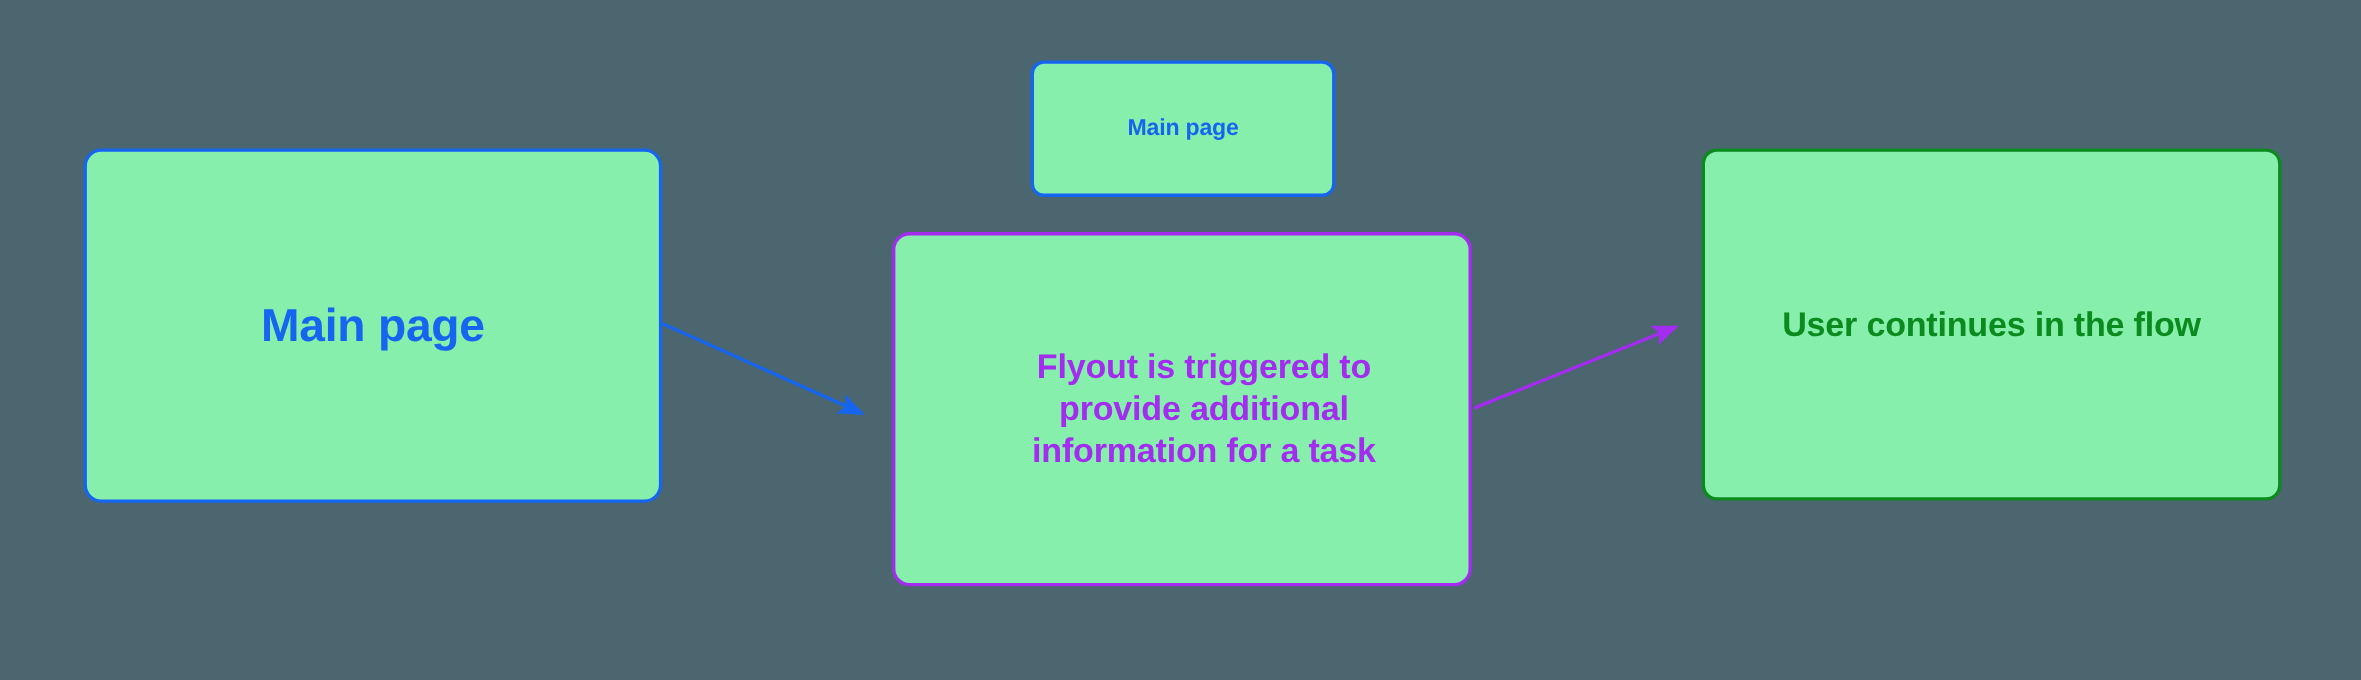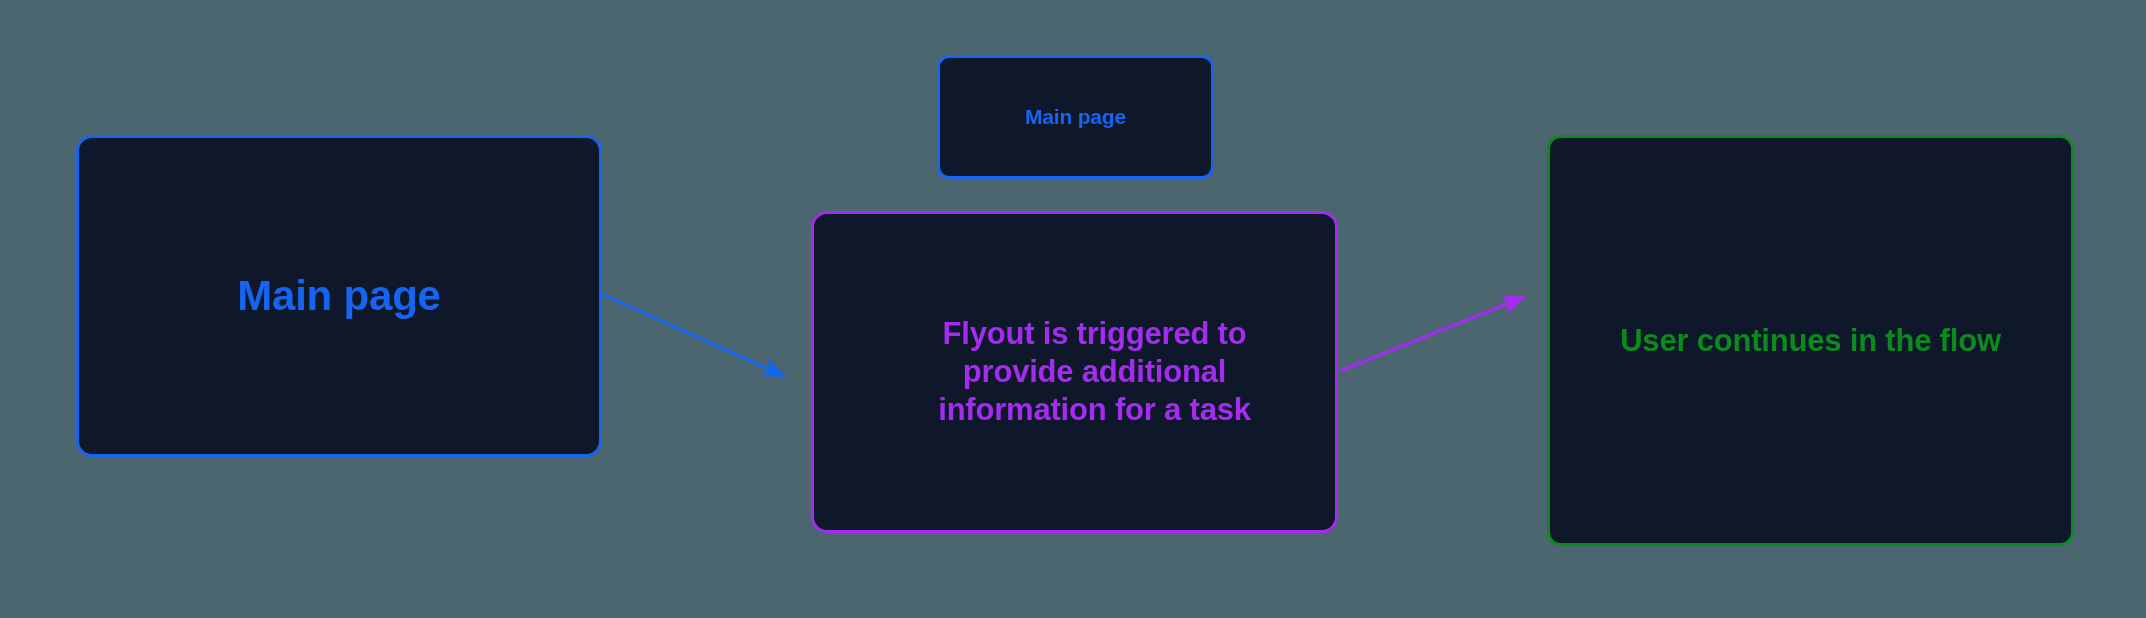--- a/index.html
+++ b/index.html
@@ -18,7 +18,7 @@
   }
   .node {
     position: absolute;
-    background: #0f172a;
+    background: #86efac;
     border-style: solid;
     border-radius: 14px;
     box-sizing: border-box;

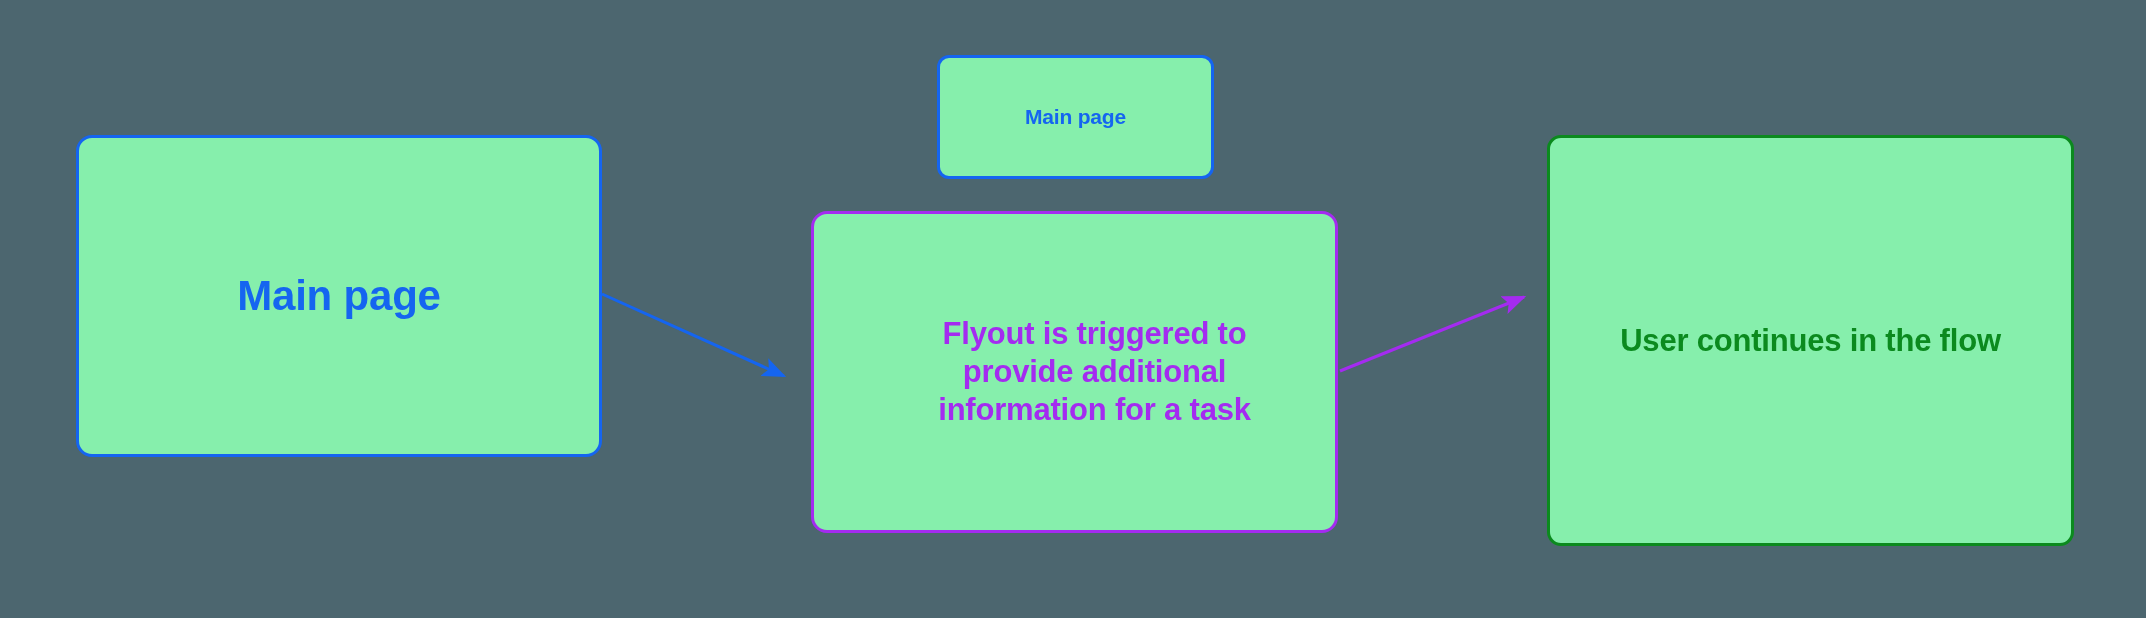--- a/index.html
+++ b/index.html
@@ -86,7 +86,7 @@
     left: 1547px;
     top: 135px;
     width: 527px;
-    height: 411px;
+    height: 320px;
     border-width: 3px;
     border-color: #0b8a1e;
     border-radius: 14px;

